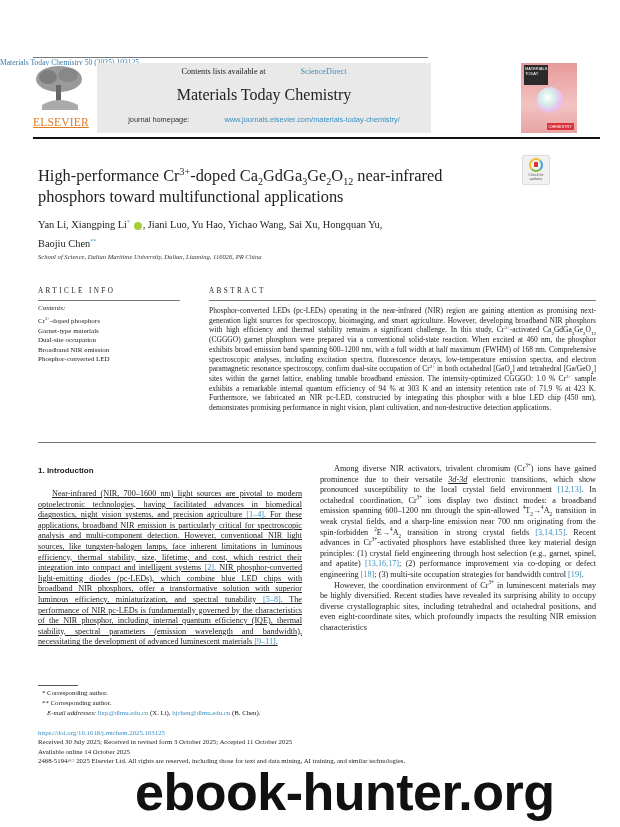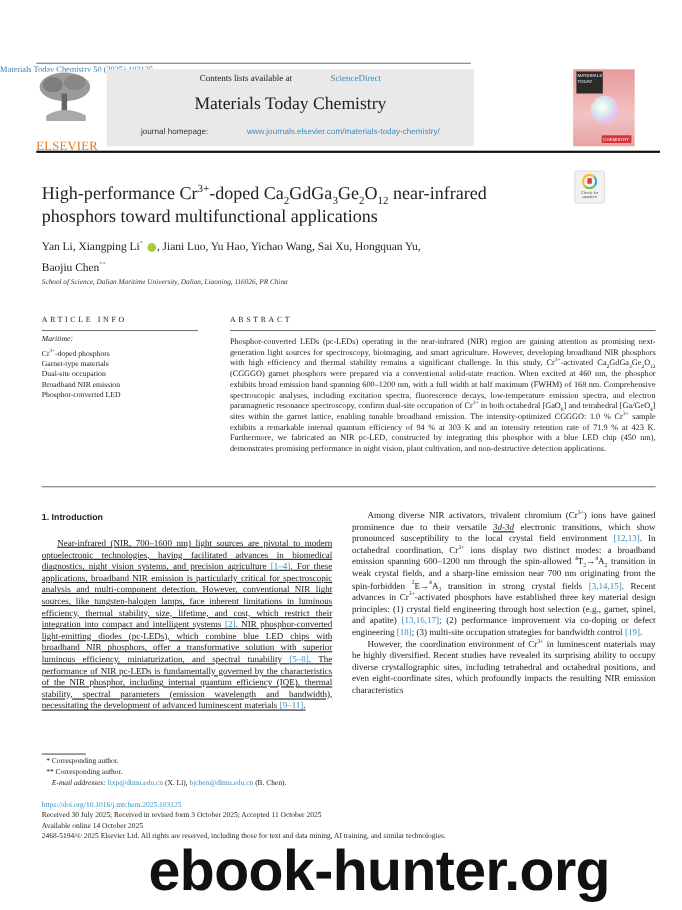--- a/index.html
+++ b/index.html
@@ -9,7 +9,7 @@
   .header-band { position: absolute; top: 63px; left: 33px; width: 567px; height: 72px; }
   .elsevier-logo { position: absolute; left: 0; top: 0; width: 66px; height: 70px; }
   .elsevier-logo .tree { width: 50px; height: 45px; margin: 2px 0 0 1px; }
-  .elsevier-logo .wordmark { font-size: 11.5px; color: #e07b24; letter-spacing: 0.2px; margin-top: 12px; }
+  .elsevier-logo .wordmark { font-size: 11.5px; color: #e07b24; letter-spacing: 0.2px; margin-top: 2px; text-decoration: underline; }
   .masthead { position: absolute; left: 64px; top: 0; width: 334px; height: 70px; background: #e9e9e9; text-align: center; }
   .masthead .contents { font-size: 8.2px; margin-top: 4px; color: #222; }
   .masthead .contents a, .masthead .homepage a { color: #3a8fc0; text-decoration: none; padding-left: 33px; }

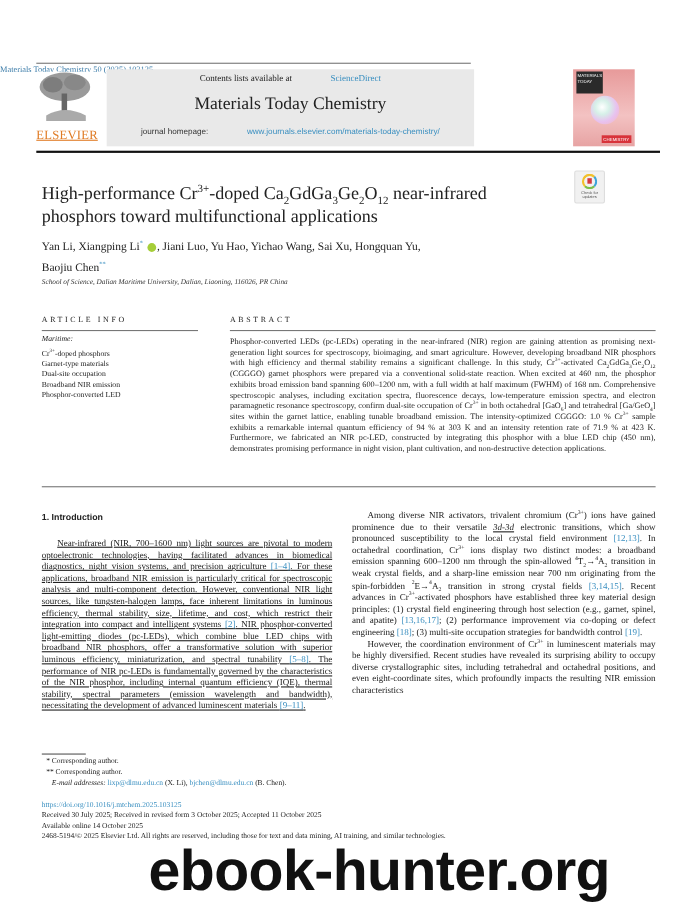--- a/index.html
+++ b/index.html
@@ -122,7 +122,7 @@
 <div class="abs-rule"></div>
 
 <div class="keywords">
-  <div class="kw-label">Maritime:</div>
+  <div class="kw-label">Contents:</div>
   <div><span>Cr</span><sup>3+</sup><span>-doped phosphors</span></div>
   <div>Garnet-type materials</div>
   <div>Dual-site occupation</div>

